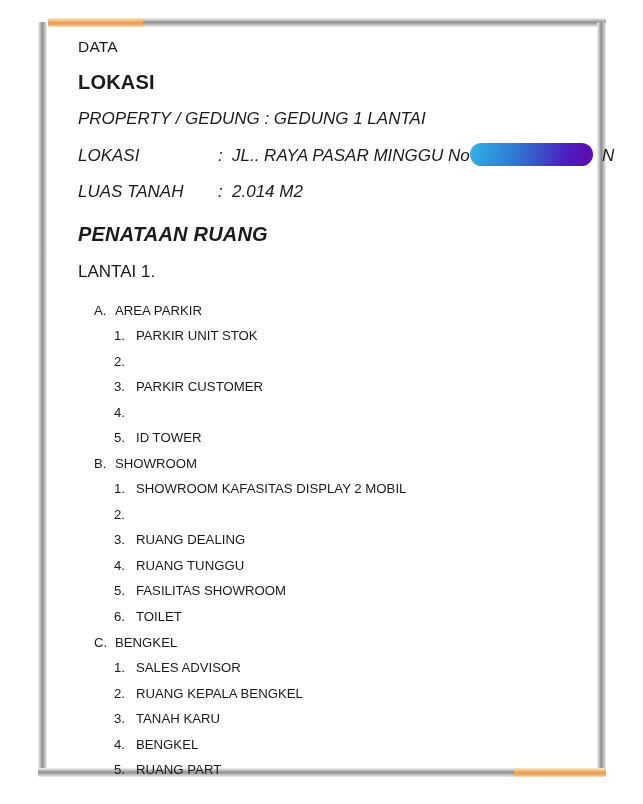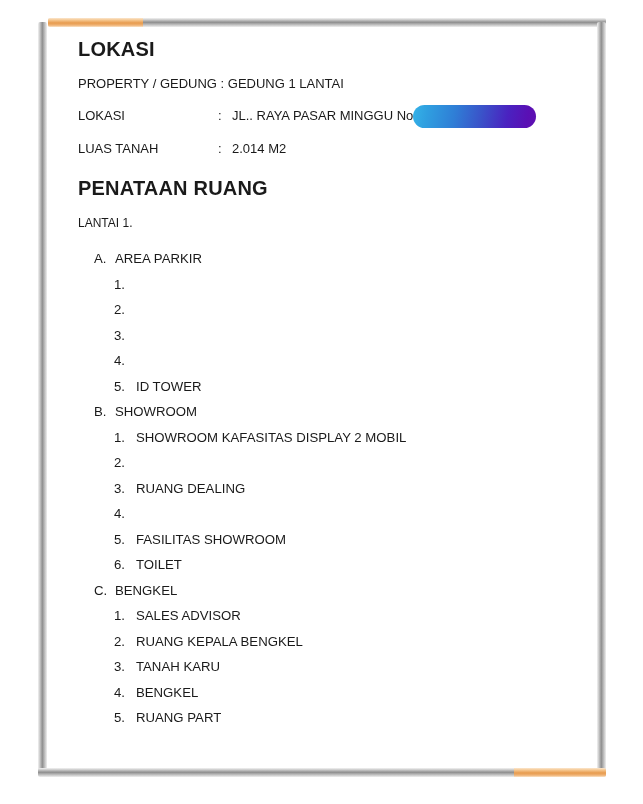--- a/index.html
+++ b/index.html
@@ -214,6 +214,7 @@
 
 <div class="doc-body">
 
+  <div class="kicker">DATA</div>
 
   <div class="section-title">LOKASI</div>
 

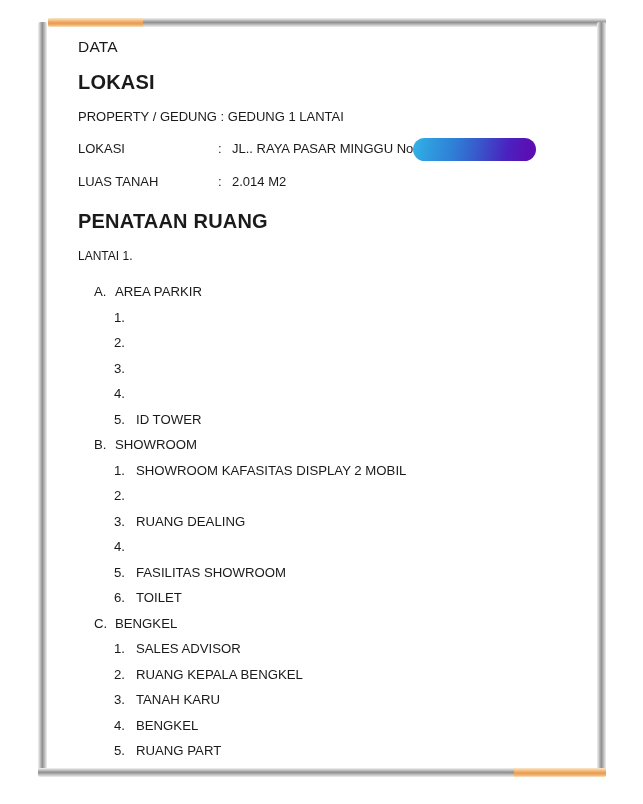--- a/index.html
+++ b/index.html
@@ -121,10 +121,11 @@
   }
 
   .meta-line {
-    font-size: 13px;
+    font-size: 17px;
     line-height: 1.1;
     margin: 8px 0 18px 0;
     white-space: nowrap;
+    font-style: italic;
   }
   .meta-line .lbl {
     display: inline-block;

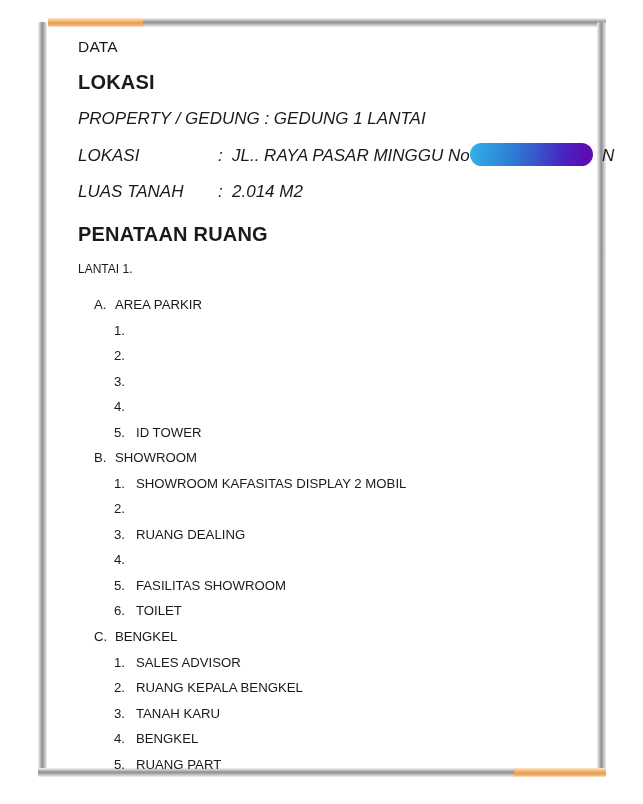--- a/index.html
+++ b/index.html
@@ -118,6 +118,7 @@
   }
   .section-title.second {
     margin: 21px 0 18px 0;
+    font-style: italic;
   }
 
   .meta-line {

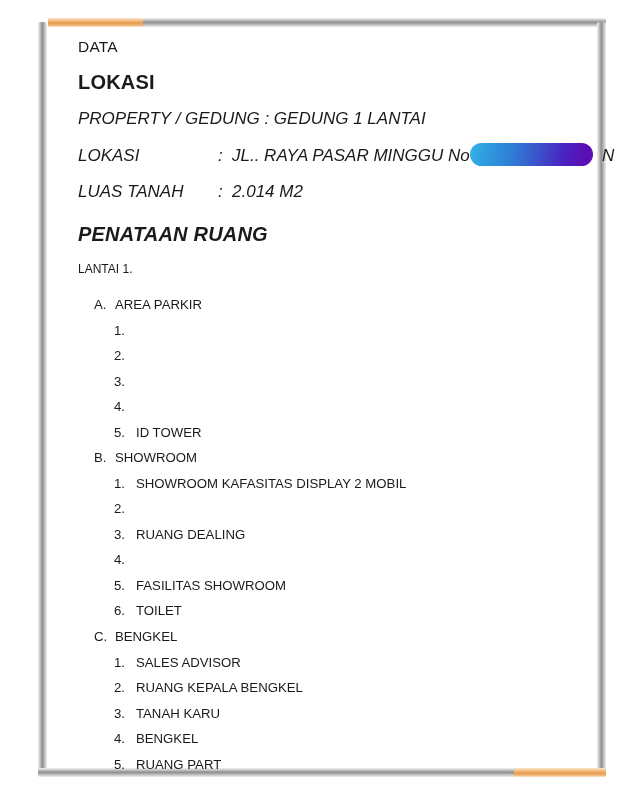--- a/index.html
+++ b/index.html
@@ -163,7 +163,7 @@
   }
 
   .subhead {
-    font-size: 12px;
+    font-size: 17px;
     line-height: 1.1;
     margin: 0 0 22px 0;
   }

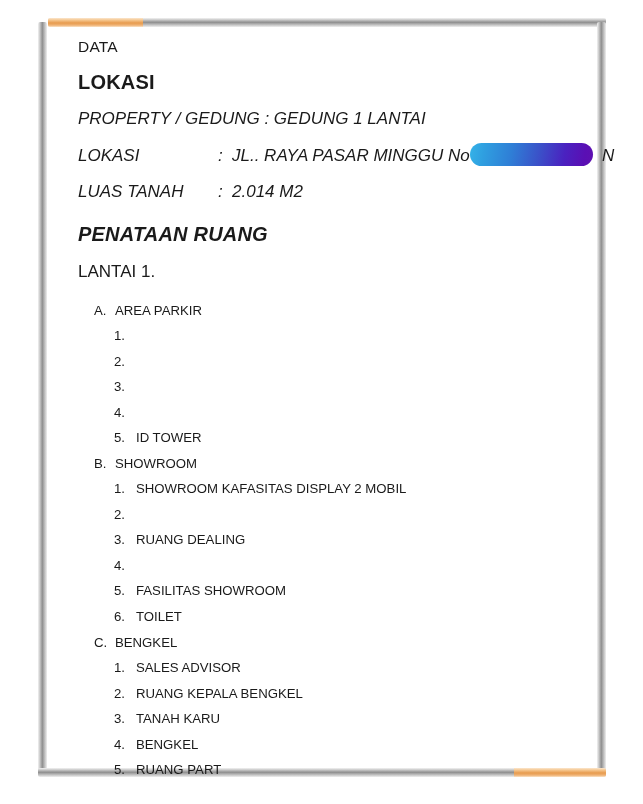--- a/index.html
+++ b/index.html
@@ -244,6 +244,7 @@
       </div>
       <div class="sub-row">
         <span class="marker">1.</span>
+        <span class="row-text">PARKIR UNIT STOK</span>
       </div>
       <div class="sub-row">
         <span class="marker">2.</span>

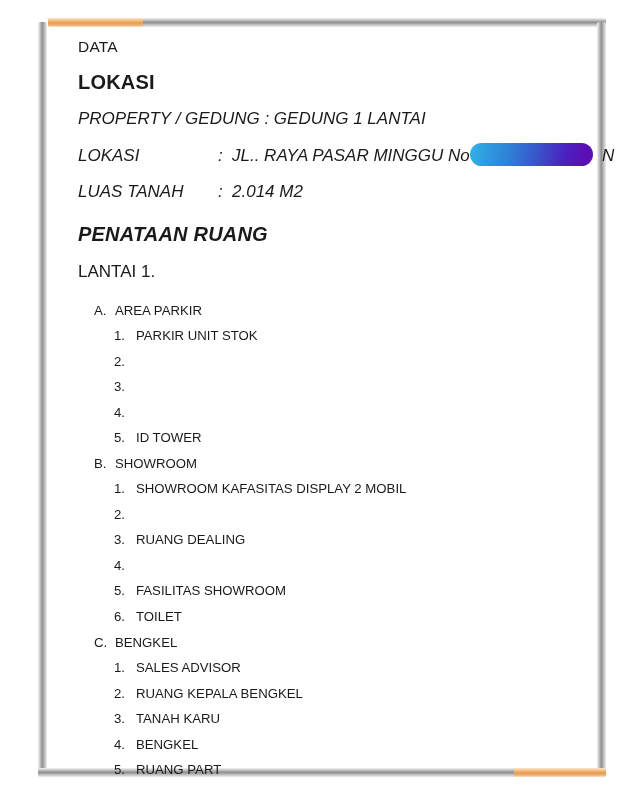--- a/index.html
+++ b/index.html
@@ -251,6 +251,7 @@
       </div>
       <div class="sub-row">
         <span class="marker">3.</span>
+        <span class="row-text">PARKIR CUSTOMER</span>
       </div>
       <div class="sub-row">
         <span class="marker">4.</span>

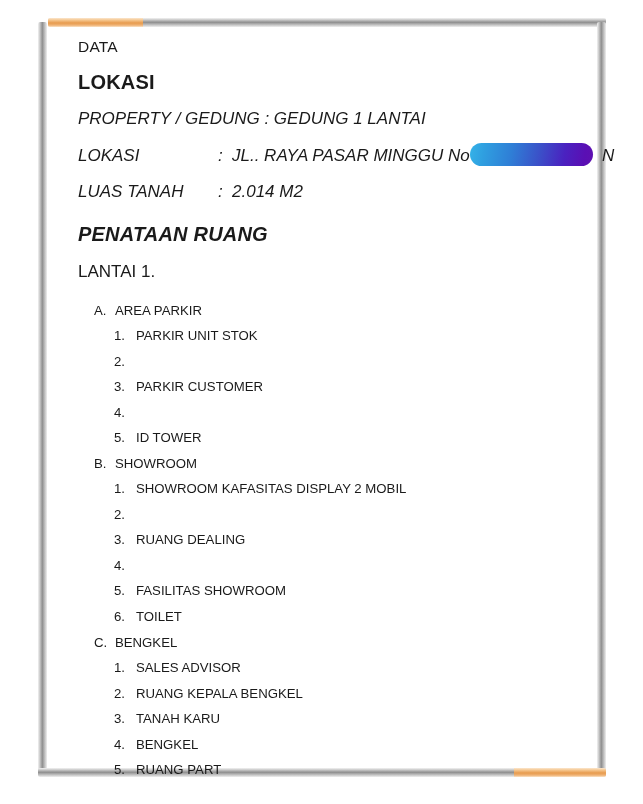--- a/index.html
+++ b/index.html
@@ -280,6 +280,7 @@
       </div>
       <div class="sub-row">
         <span class="marker">4.</span>
+        <span class="row-text">RUANG TUNGGU</span>
       </div>
       <div class="sub-row">
         <span class="marker">5.</span>

